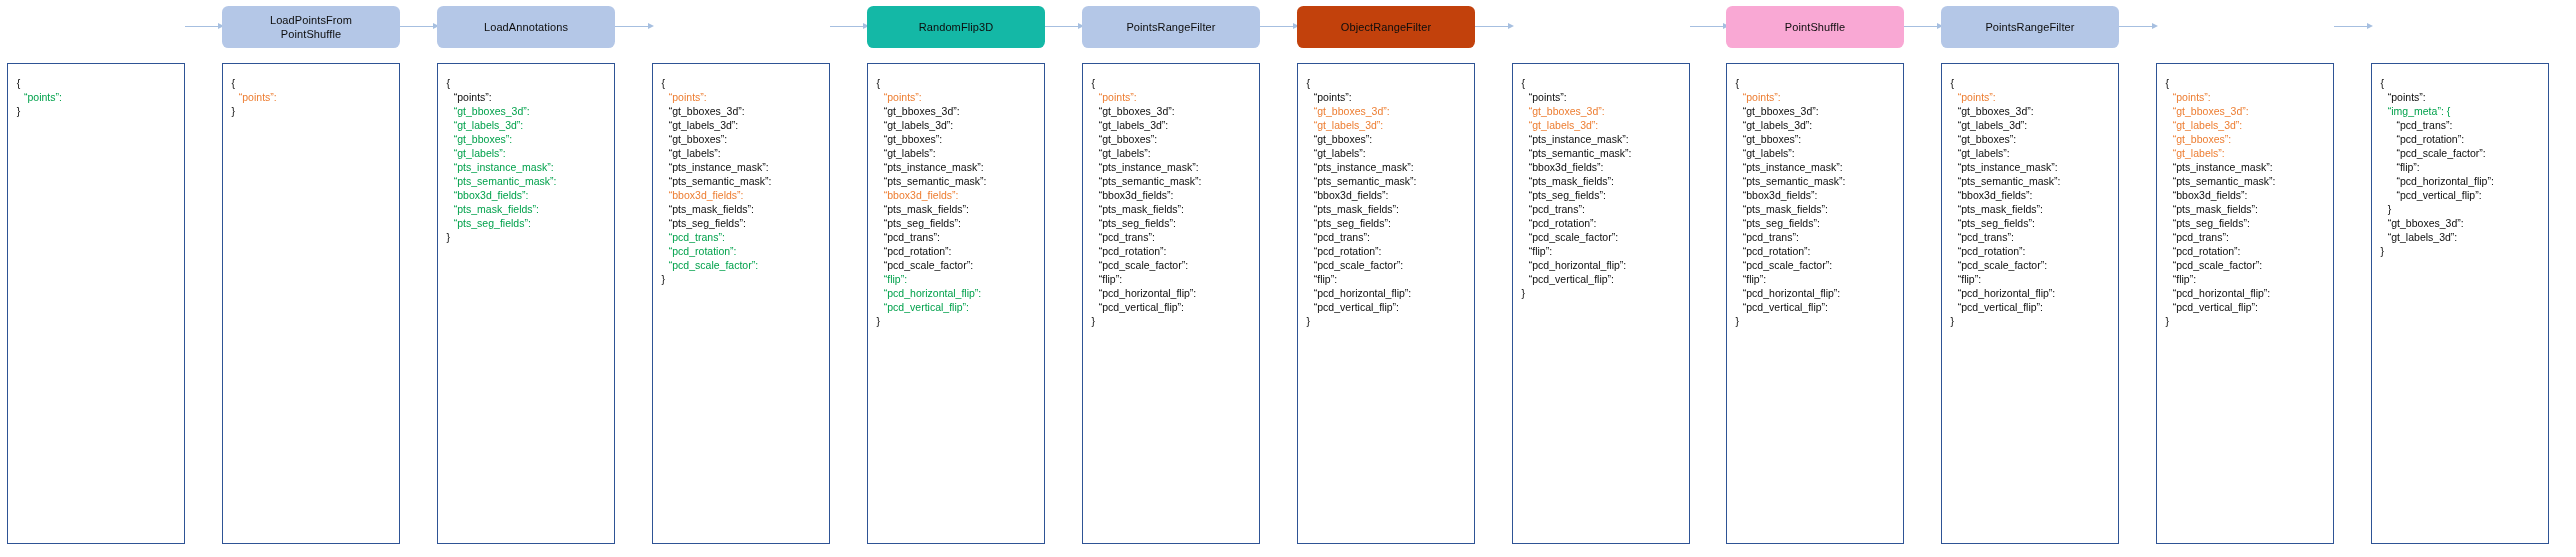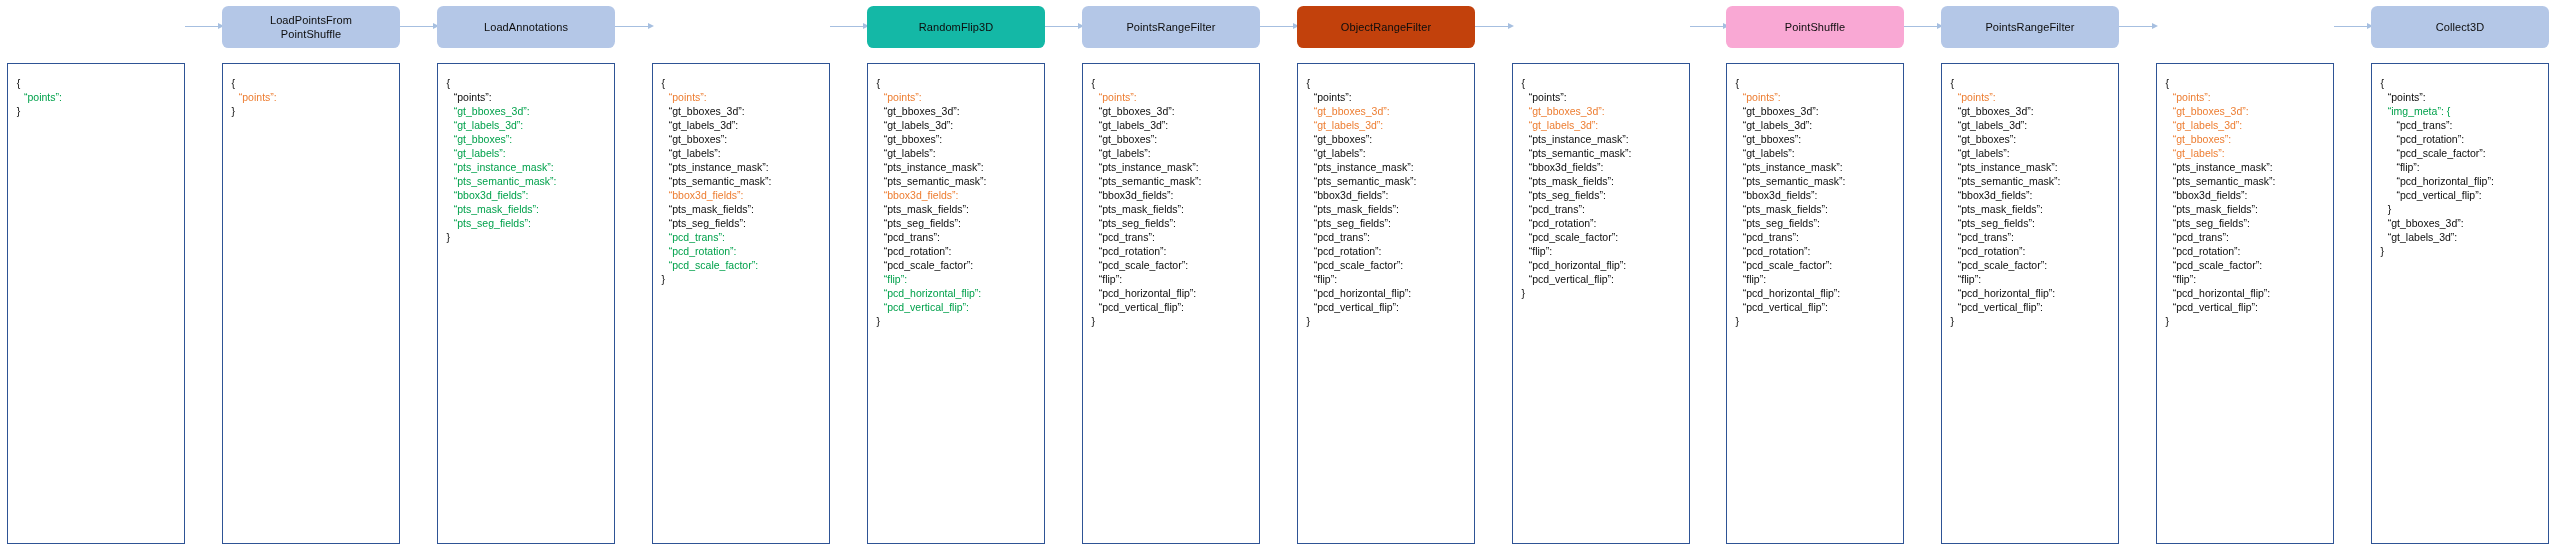--- a/index.html
+++ b/index.html
@@ -229,9 +229,6 @@
       </div>
     </div>
     <div class="stage" style="left: 2371px;">
-      <div class="node" style="background: rgb(180, 199, 231);">
-        <div class="node-label" style="color: rgb(13, 13, 13);">Collect3D</div>
-      </div>
       <div class="panel" style="height: 481px; border-color: rgb(46, 83, 149);">
         <div class="code"><span class="ln k-keep" style="padding-left: 0px; color: rgb(13, 13, 13);">{</span><span class="ln k-keep" style="padding-left: 7.2px; color: rgb(13, 13, 13);">“points”:</span><span class="ln k-new" style="padding-left: 7.2px; color: rgb(0, 161, 75);">“img_meta”: {</span><span class="ln k-keep" style="padding-left: 15.8px; color: rgb(13, 13, 13);">“pcd_trans”:</span><span class="ln k-keep" style="padding-left: 15.8px; color: rgb(13, 13, 13);">“pcd_rotation”:</span><span class="ln k-keep" style="padding-left: 15.8px; color: rgb(13, 13, 13);">“pcd_scale_factor”:</span><span class="ln k-keep" style="padding-left: 15.8px; color: rgb(13, 13, 13);">“flip”:</span><span class="ln k-keep" style="padding-left: 15.8px; color: rgb(13, 13, 13);">“pcd_horizontal_flip”:</span><span class="ln k-keep" style="padding-left: 15.8px; color: rgb(13, 13, 13);">“pcd_vertical_flip”:</span><span class="ln k-keep" style="padding-left: 7.2px; color: rgb(13, 13, 13);">}</span><span class="ln k-keep" style="padding-left: 7.2px; color: rgb(13, 13, 13);">“gt_bboxes_3d”:</span><span class="ln k-keep" style="padding-left: 7.2px; color: rgb(13, 13, 13);">“gt_labels_3d”:</span><span class="ln k-keep" style="padding-left: 0px; color: rgb(13, 13, 13);">}</span></div>
       </div>

